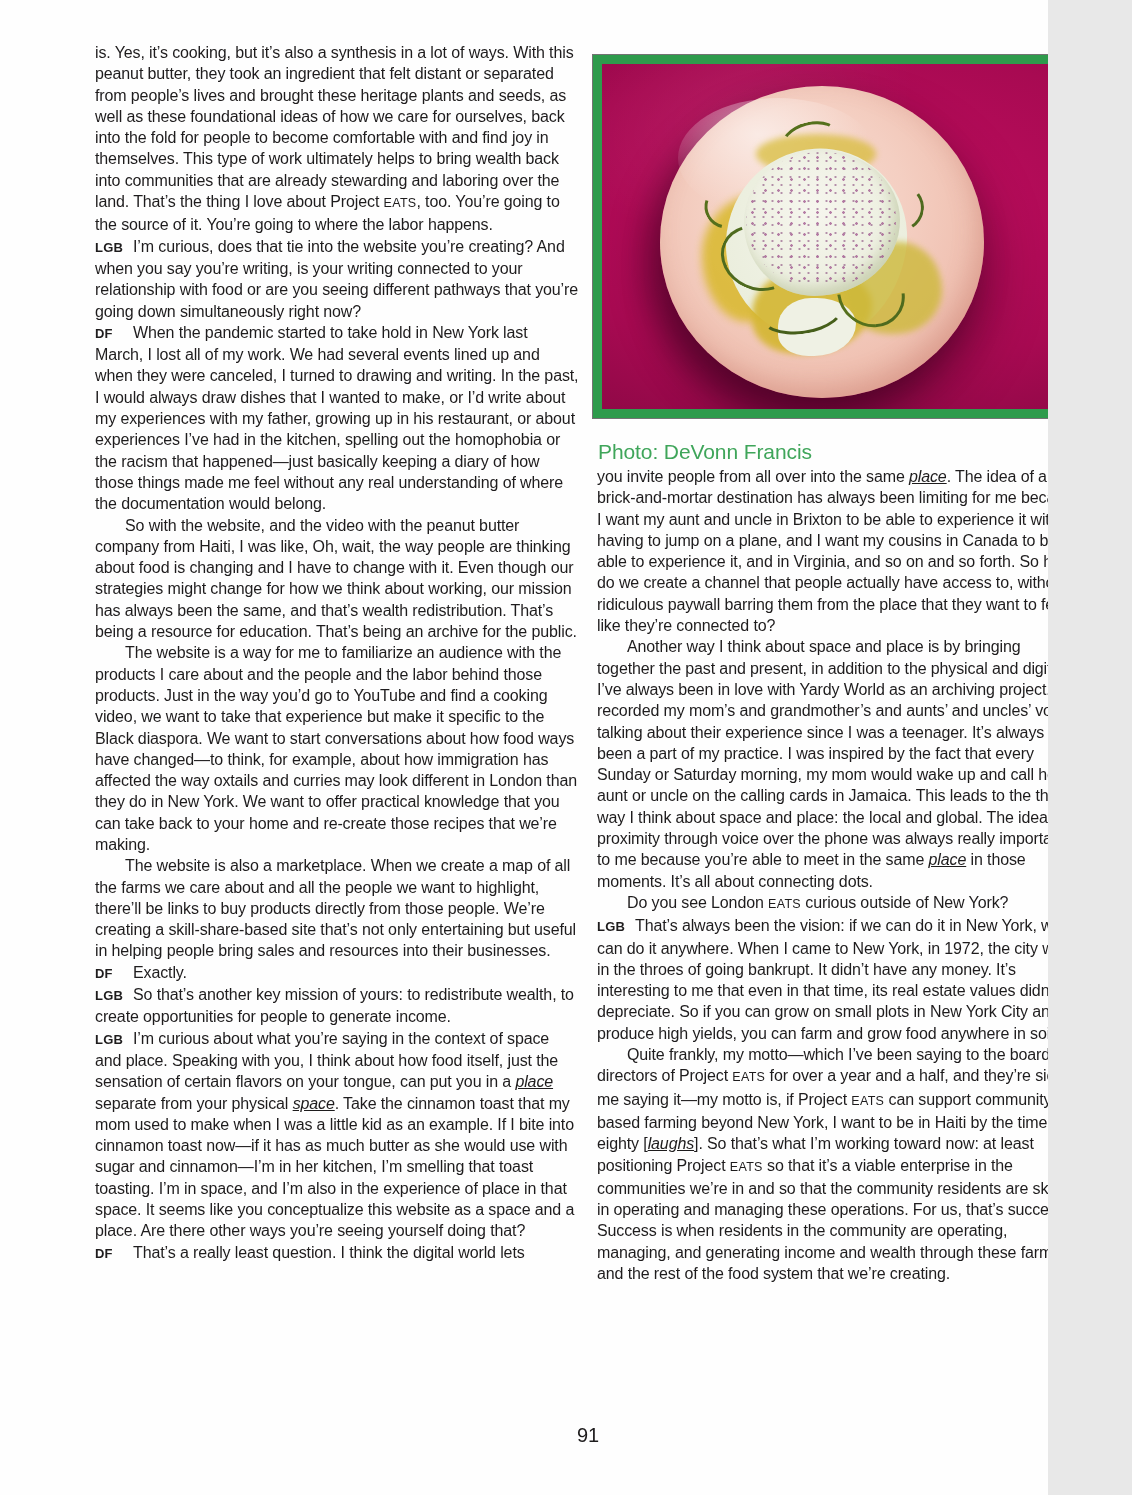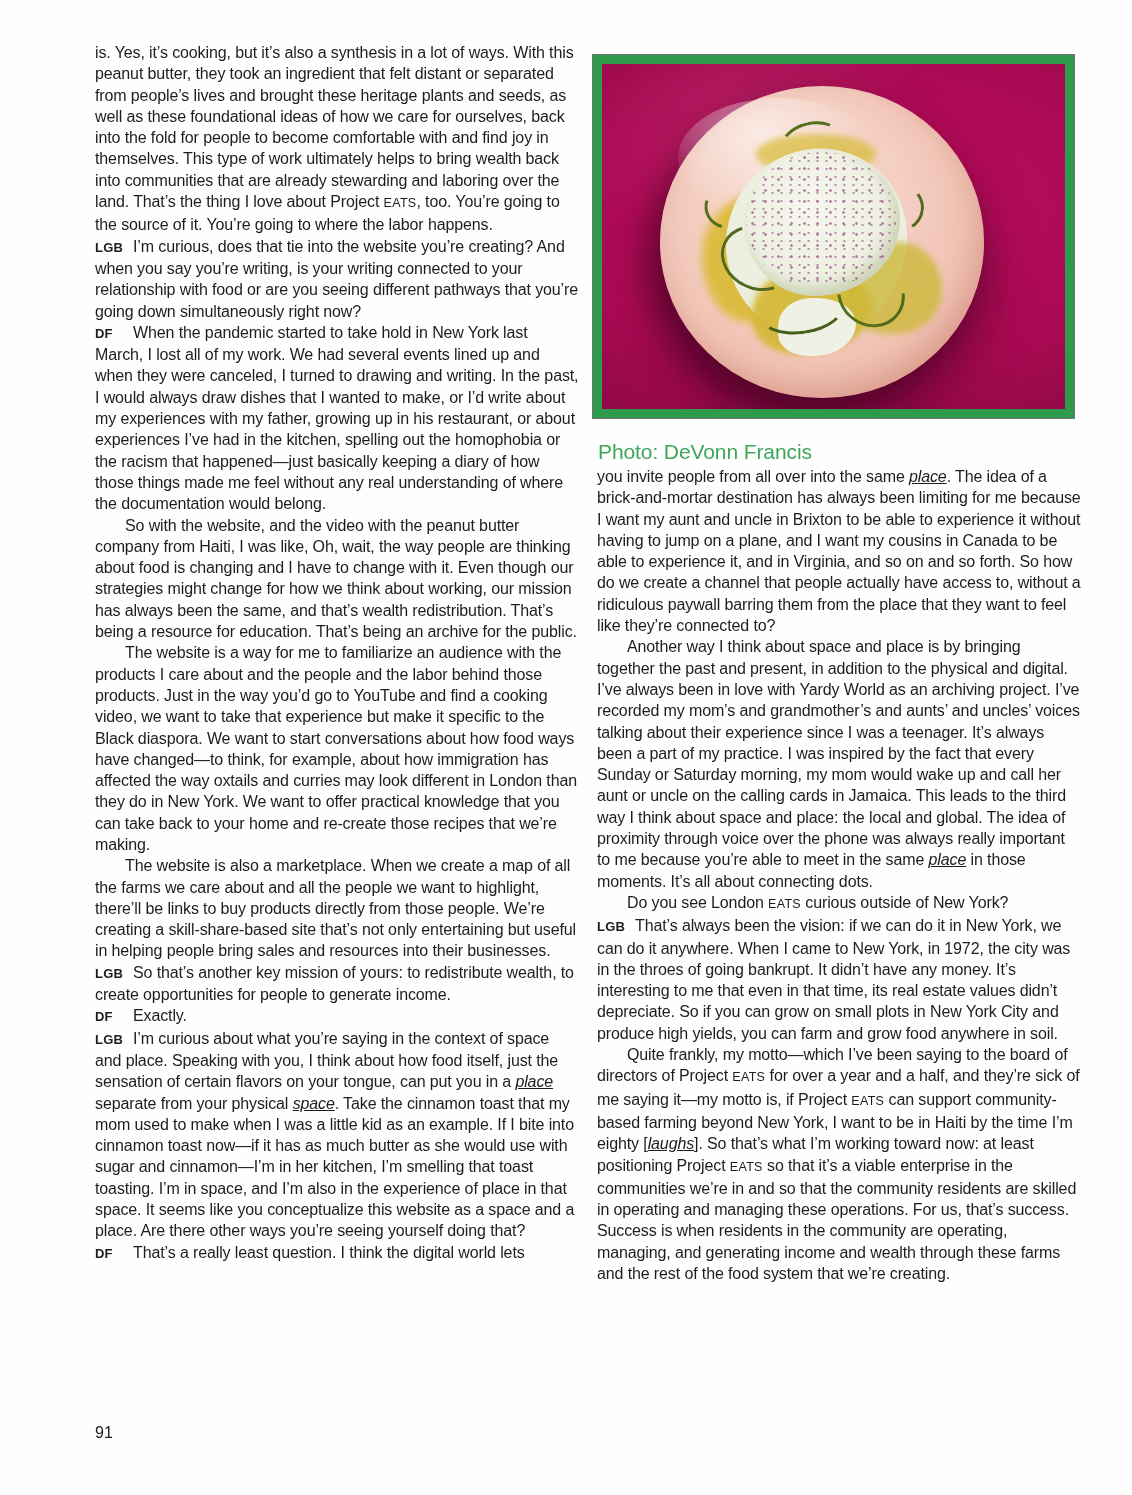--- a/index.html
+++ b/index.html
@@ -5,7 +5,7 @@
   html,body{margin:0;padding:0;background:#e8e8e8;}
   #page{
     position:relative;
-    width:1132px;height:1495px;
+    width:1048px;height:1495px;
     background:#fefefe;
     font-family:"Liberation Sans","DejaVu Sans",sans-serif;
     color:#1e1c1d;

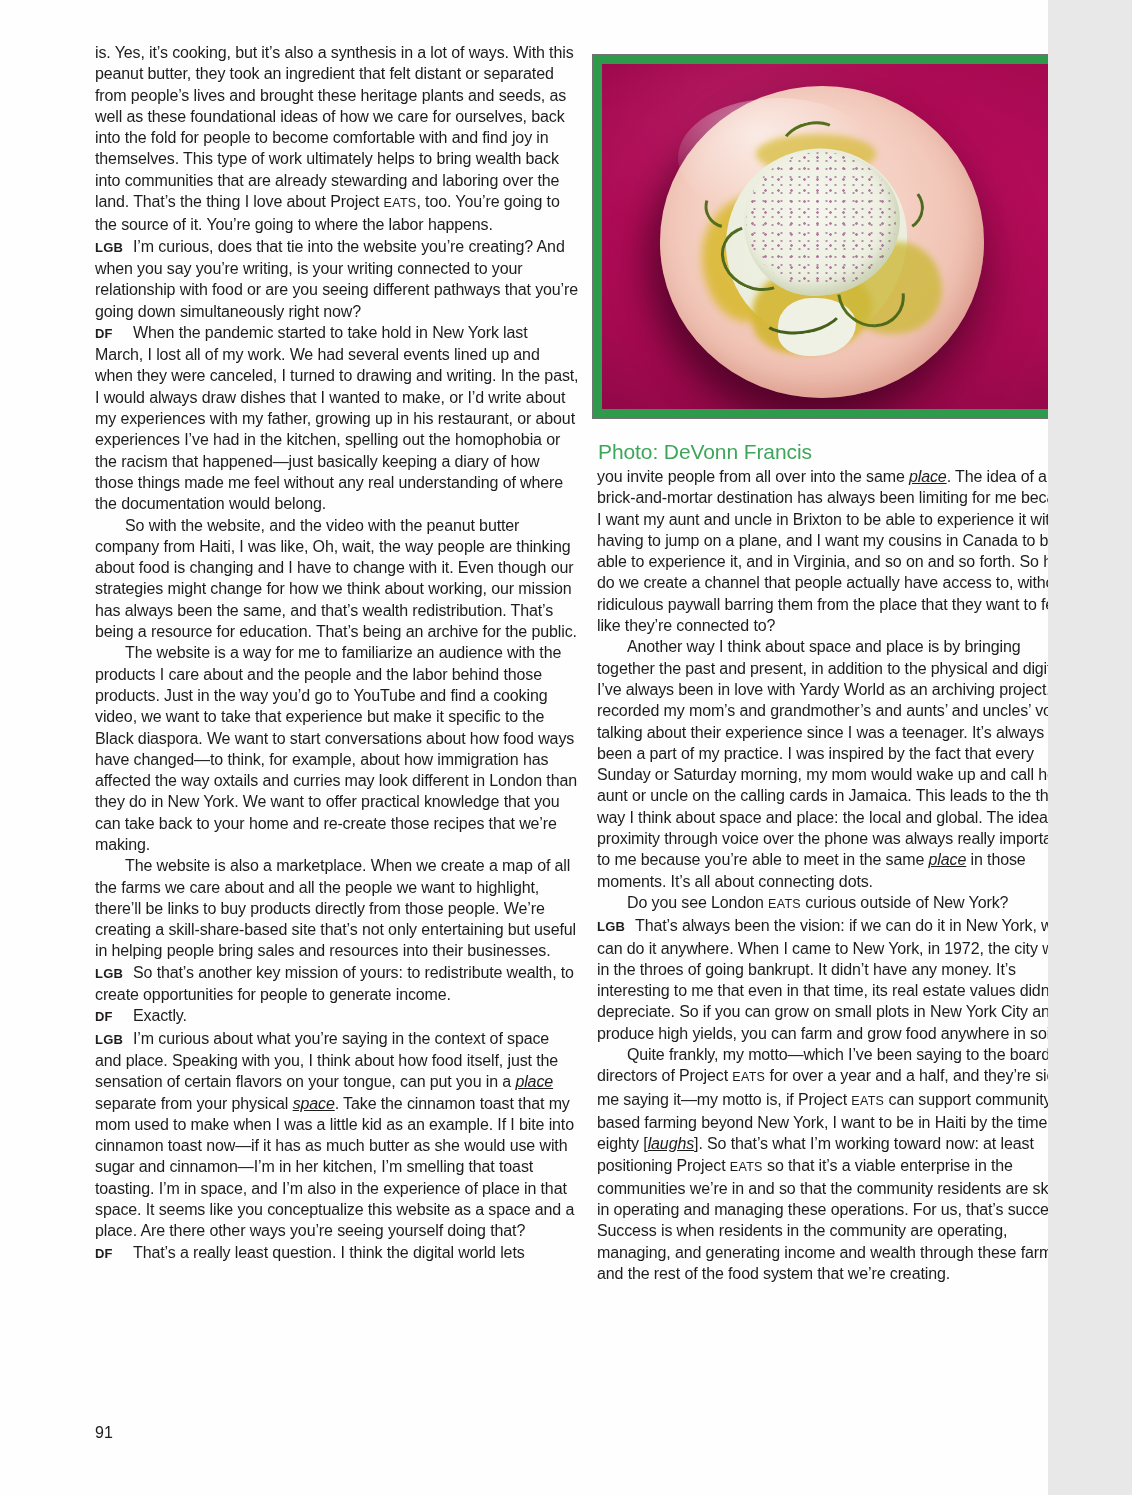--- a/index.html
+++ b/index.html
@@ -149,8 +149,8 @@
       <div class="para indent"><span>So with the website, and the video with the peanut butter company from Haiti, I was like, Oh, wait, the way people are thinking about food is changing and I have to change with it. Even though our strategies might change for how we think about working, our mission has always been the same, and that’s wealth redistribution. That’s being a resource for education. That’s being an archive for the public.</span></div>
       <div class="para indent"><span>The website is a way for me to familiarize an audience with the products I care about and the people and the labor behind those products. Just in the way you’d go to YouTube and find a cooking video, we want to take that experience but make it specific to the Black diaspora. We want to start conversations about how food ways have changed—to think, for example, about how immigration has affected the way oxtails and curries may look different in London than they do in New York. We want to offer practical knowledge that you can take back to your home and re-create those recipes that we’re making.</span></div>
       <div class="para indent"><span>The website is also a marketplace. When we create a map of all the farms we care about and all the people we want to highlight, there’ll be links to buy products directly from those people. We’re creating a skill-share-based site that’s not only entertaining but useful in helping people bring sales and resources into their businesses.</span></div>
+      <div class="para"><span class="speaker">DF</span><span>Exactly.</span></div>
       <div class="para"><span class="speaker">LGB</span><span>So that’s another key mission of yours: to redistribute wealth, to create opportunities for people to generate income.</span></div>
-      <div class="para"><span class="speaker">DF</span><span>Exactly.</span></div>
       <div class="para"><span class="speaker">LGB</span><span>I’m curious about what you’re saying in the context of space and place. Speaking with you, I think about how food itself, just the sensation of certain flavors on your tongue, can put you in a </span><span class="it">place</span><span> separate from your physical </span><span class="it">space</span><span>. Take the cinnamon toast that my mom used to make when I was a little kid as an example. If I bite into cinnamon toast now—if it has as much butter as she would use with sugar and cinnamon—I’m in her kitchen, I’m smelling that toast toasting. I’m in space, and I’m also in the experience of place in that space. It seems like you conceptualize this website as a space and a place. Are there other ways you’re seeing yourself doing that?</span></div>
       <div class="para"><span class="speaker">DF</span><span>That’s a really least question. I think the digital world lets</span></div>
     </div>

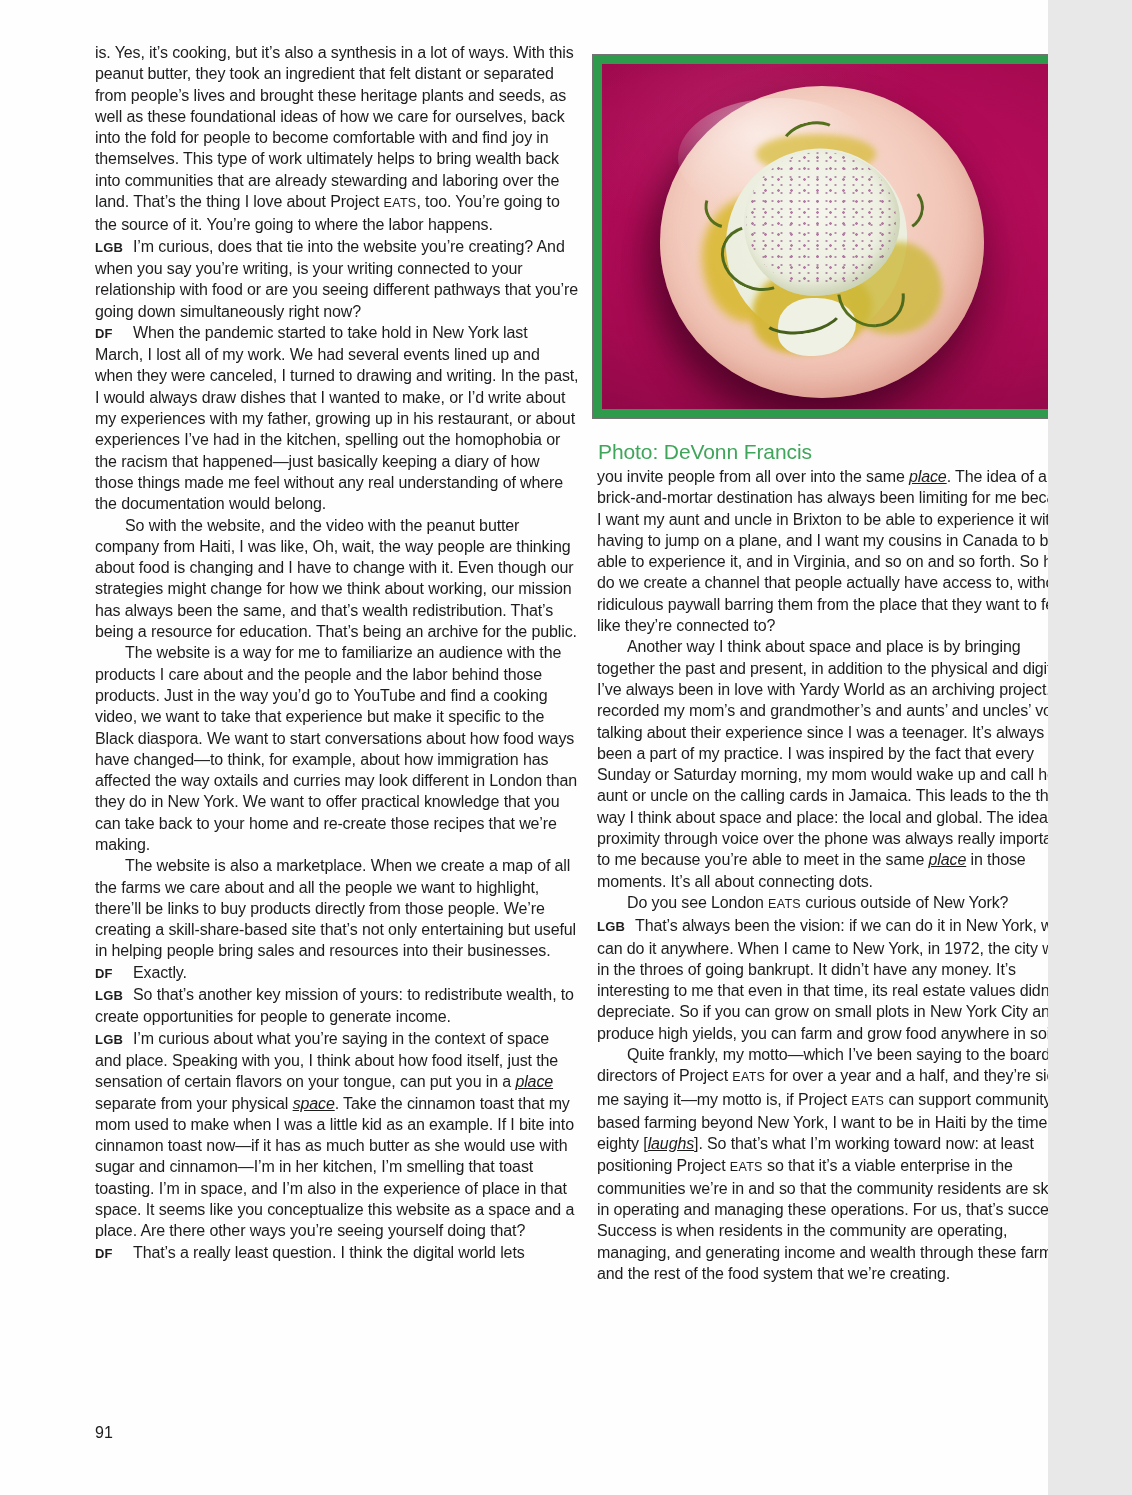--- a/index.html
+++ b/index.html
@@ -133,8 +133,8 @@
     position:absolute;
     left:95px;top:1424px;
     width:986px;
-    text-align:left;
-    font-size:16px;
+    text-align:center;
+    font-size:20px;
   }
 </style>
 </head>

